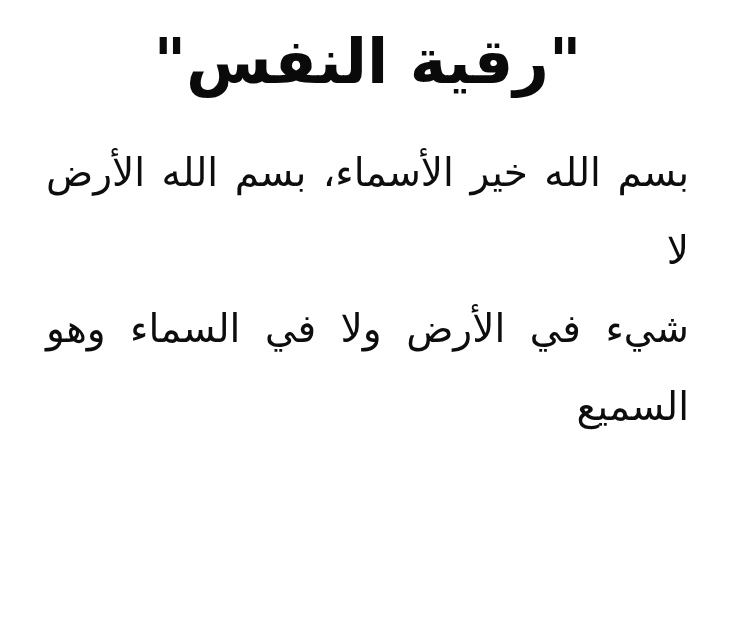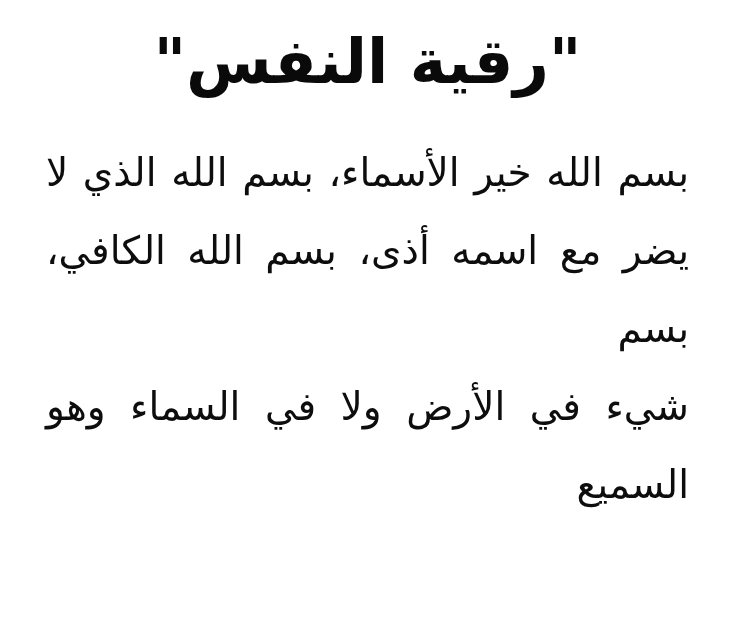--- a/index.html
+++ b/index.html
@@ -47,7 +47,7 @@
   <h1 class="title">"رقية النفس"</h1>
 
   <div class="body-text">
-    <div class="line justified">بسم الله خير الأسماء، بسم الله الذي لا</div>
+    <div class="line justified">بسم الله خير الأسماء، بسم الله الأرض لا</div>
     <div class="line justified">يضر مع اسمه أذى، بسم الله الكافي، بسم</div>
     <div class="line justified">شيء في الأرض ولا في السماء وهو السميع</div>
 

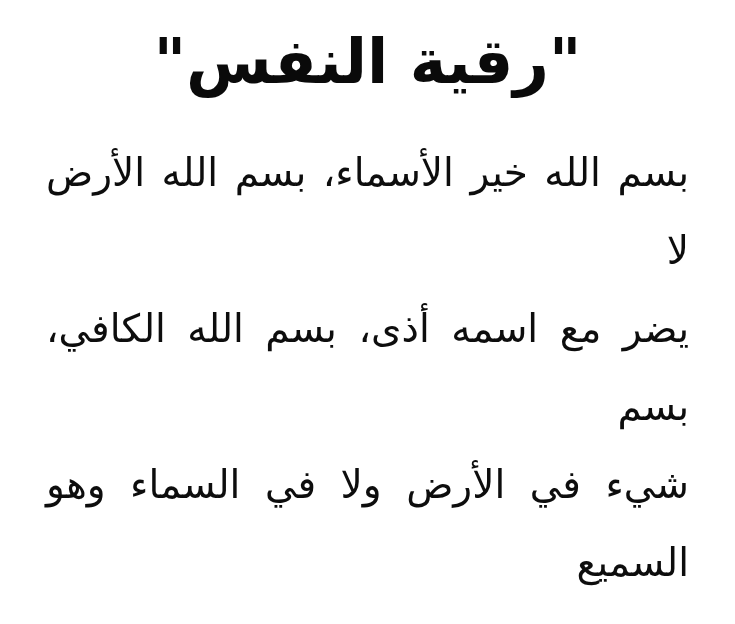--- a/index.html
+++ b/index.html
@@ -48,7 +48,6 @@
 
   <div class="body-text">
     <div class="line justified">بسم الله خير الأسماء، بسم الله الأرض لا</div>
-    <div class="line justified">يضر مع اسمه أذى، بسم الله الكافي، بسم</div>
     <div class="line justified">شيء في الأرض ولا في السماء وهو السميع</div>
 
   </div>

